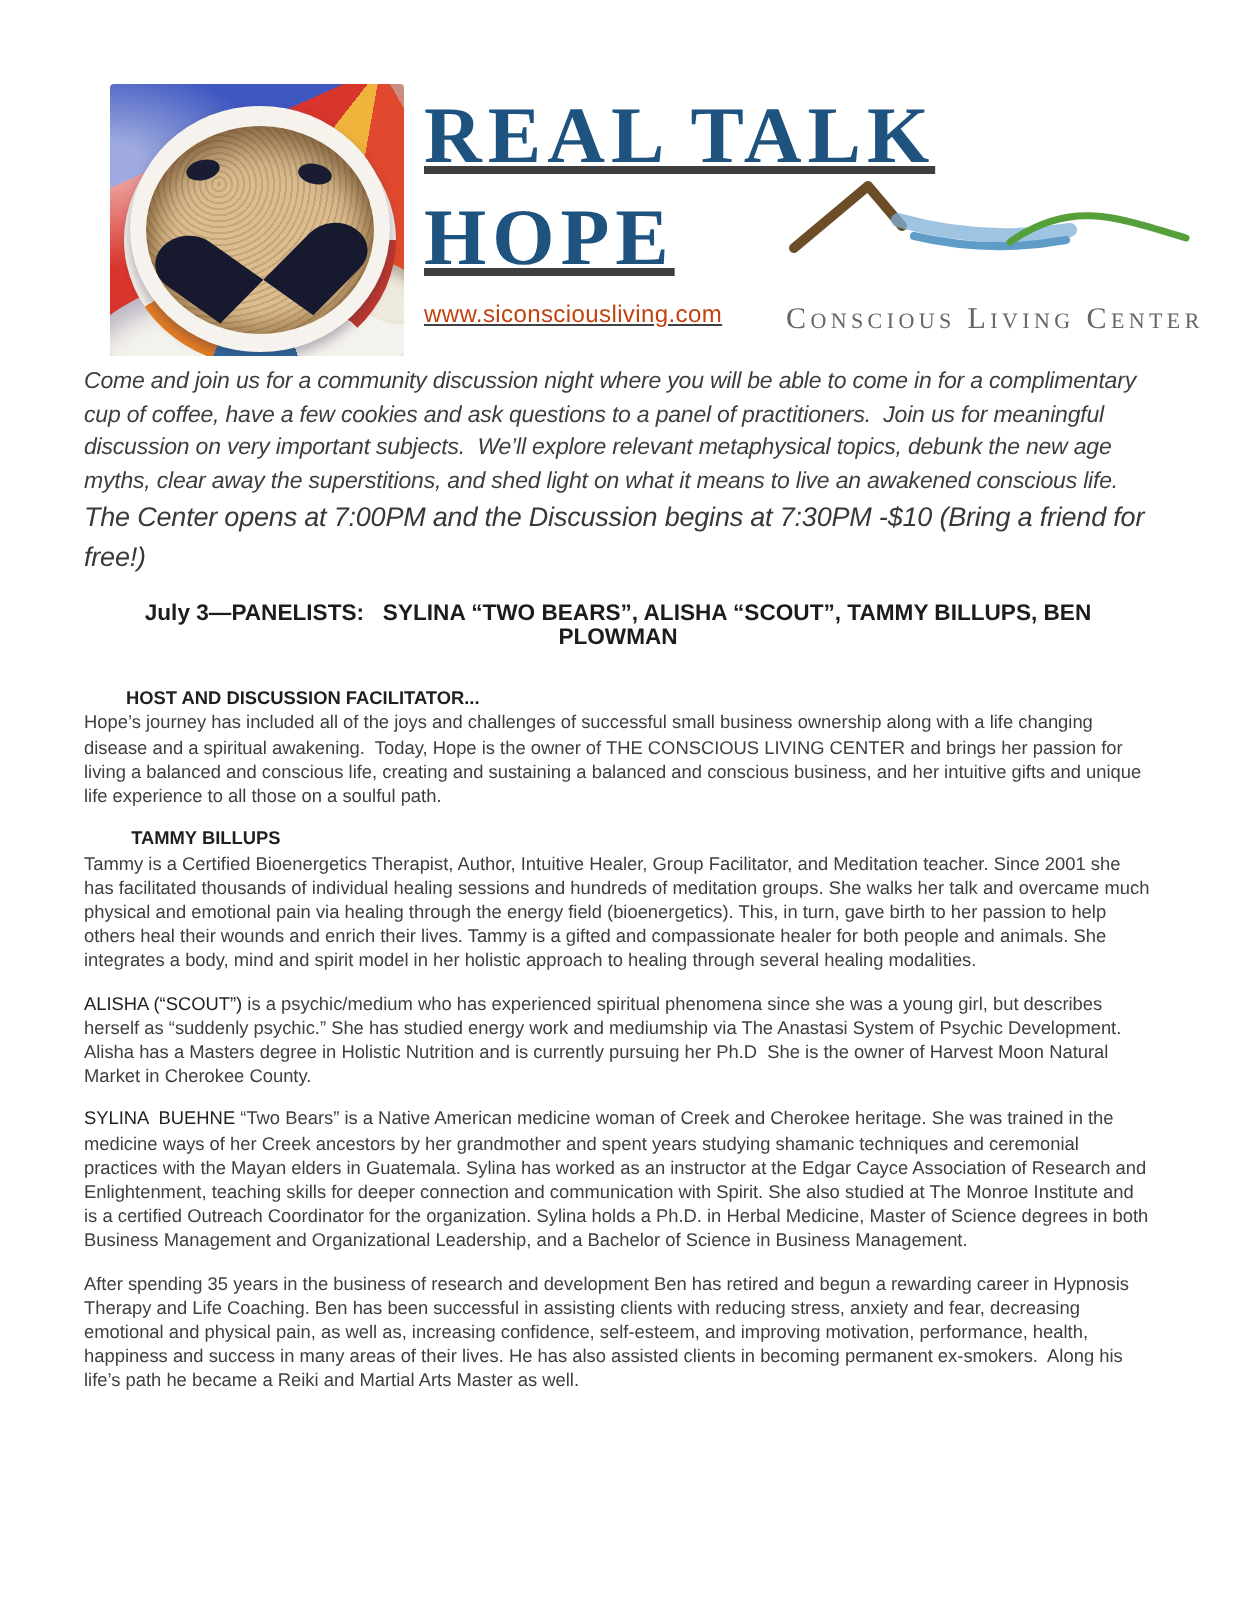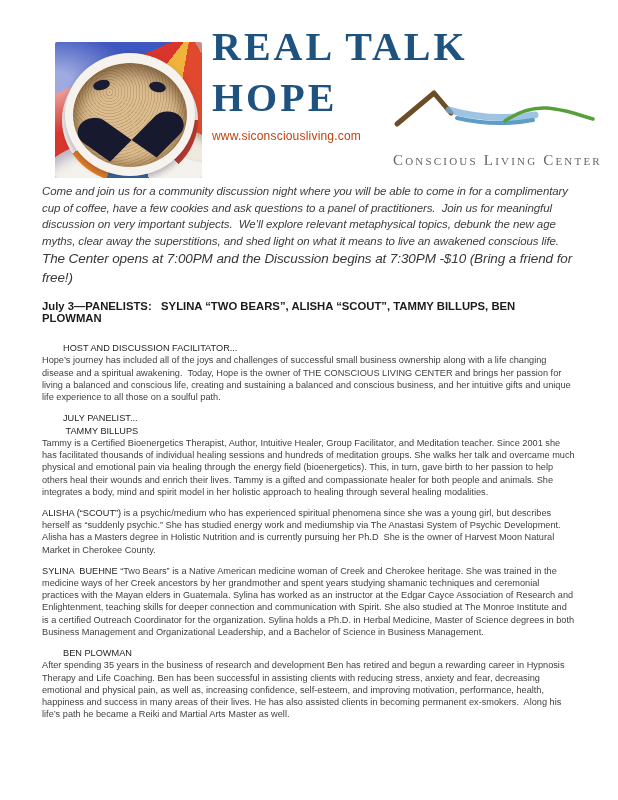--- a/index.html
+++ b/index.html
@@ -40,7 +40,7 @@
   .eye.l{left:20px;top:17px;width:17px;height:10px;transform:rotate(-14deg);}
   .eye.r{left:76px;top:19px;width:17px;height:10px;transform:rotate(12deg);}
 
-  .title-block{position:absolute;left:212px;top:21px;}
+  .title-block{position:absolute;left:212px;top:42px;text-decoration:underline;}
   .title-line{
     font-family:"Liberation Serif", serif;font-weight:700;
     font-size:40px;line-height:51px;letter-spacing:3px;

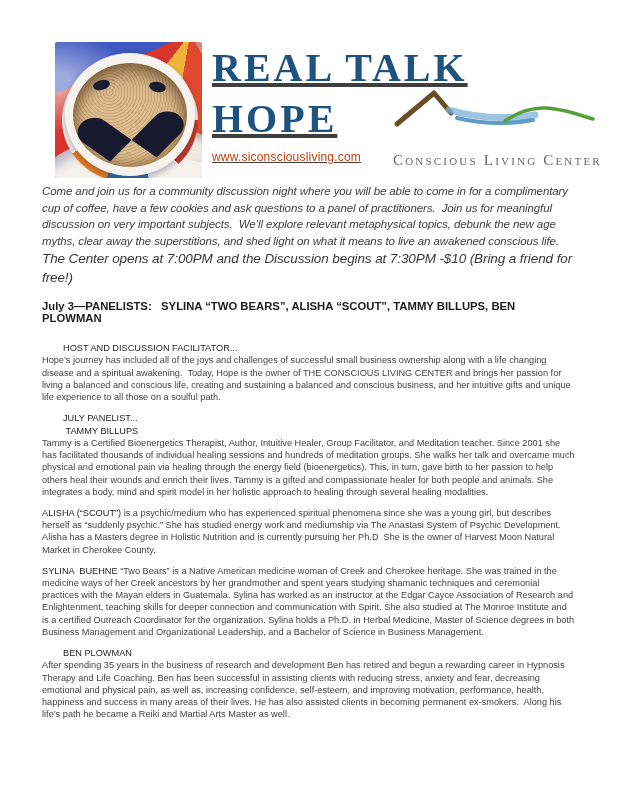--- a/index.html
+++ b/index.html
@@ -64,7 +64,7 @@
   main{margin:0 42px;}
   .intro{margin:5px 0 0;font-size:11.5px;line-height:16.5px;letter-spacing:-.1px;color:#3d3d3d;white-space:pre-wrap;font-style:italic;}
   .intro-big{font-size:13.5px;line-height:19px;color:#383838;}
-  .event-line{margin:13px 0 0;font-size:11.3px;font-weight:700;color:#1c1c1c;white-space:pre-wrap;}
+  .event-line{margin:13px 0 0;font-size:11.3px;font-weight:700;color:#1c1c1c;white-space:pre-wrap;text-align:center;}
   .sections{margin-top:18px;}
   .kicker{margin:0;font-size:9.2px;line-height:12.4px;font-weight:400;color:var(--heading-color,#1f1f1f);white-space:pre-wrap;padding-left:21px;}
   .bio{margin:0 0 9px;font-size:9.2px;line-height:12.2px;color:var(--text-color,#3f3f3f);white-space:pre-wrap;}

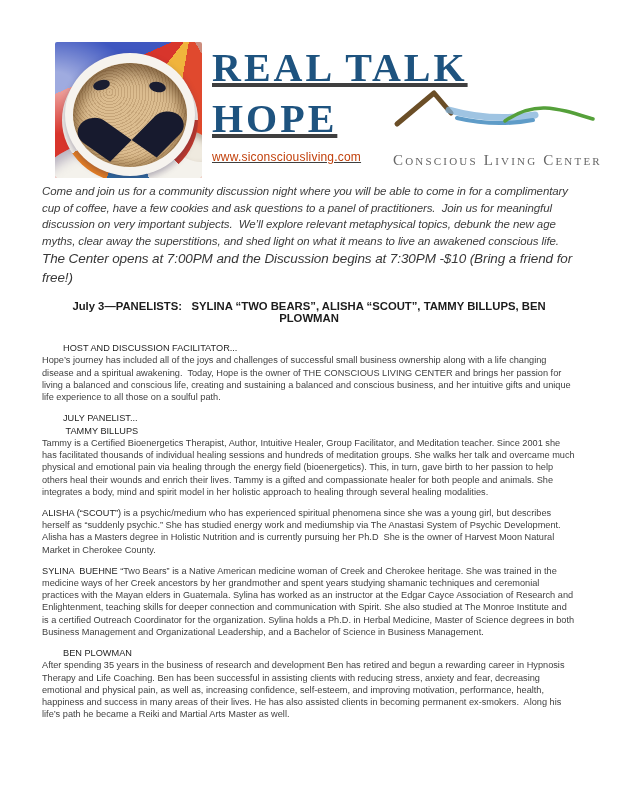--- a/index.html
+++ b/index.html
@@ -66,7 +66,7 @@
   .intro-big{font-size:13.5px;line-height:19px;color:#383838;}
   .event-line{margin:13px 0 0;font-size:11.3px;font-weight:700;color:#1c1c1c;white-space:pre-wrap;text-align:center;}
   .sections{margin-top:18px;}
-  .kicker{margin:0;font-size:9.2px;line-height:12.4px;font-weight:400;color:var(--heading-color,#1f1f1f);white-space:pre-wrap;padding-left:21px;}
+  .kicker{margin:0;font-size:9.2px;line-height:12.4px;font-weight:700;color:var(--heading-color,#1f1f1f);white-space:pre-wrap;padding-left:21px;}
   .bio{margin:0 0 9px;font-size:9.2px;line-height:12.2px;color:var(--text-color,#3f3f3f);white-space:pre-wrap;}
   .lead{font-weight:400;color:var(--heading-color,#1f1f1f);}
 </style>

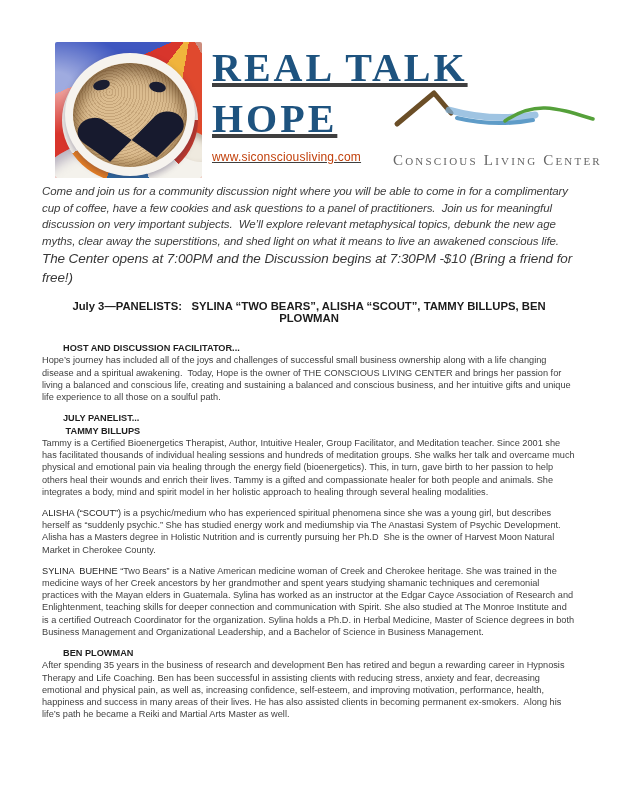--- a/index.html
+++ b/index.html
@@ -121,7 +121,6 @@
       </section>
 
       <section>
-        <p class="kicker">JULY PANELIST...</p>
         <p class="kicker"> TAMMY BILLUPS</p>
         <p class="bio">Tammy is a Certified Bioenergetics Therapist, Author, Intuitive Healer, Group Facilitator, and Meditation teacher. Since 2001 she has facilitated thousands of individual healing sessions and hundreds of meditation groups. She walks her talk and overcame much physical and emotional pain via healing through the energy field (bioenergetics). This, in turn, gave birth to her passion to help others heal their wounds and enrich their lives. Tammy is a gifted and compassionate healer for both people and animals. She integrates a body, mind and spirit model in her holistic approach to healing through several healing modalities.</p>
       </section>

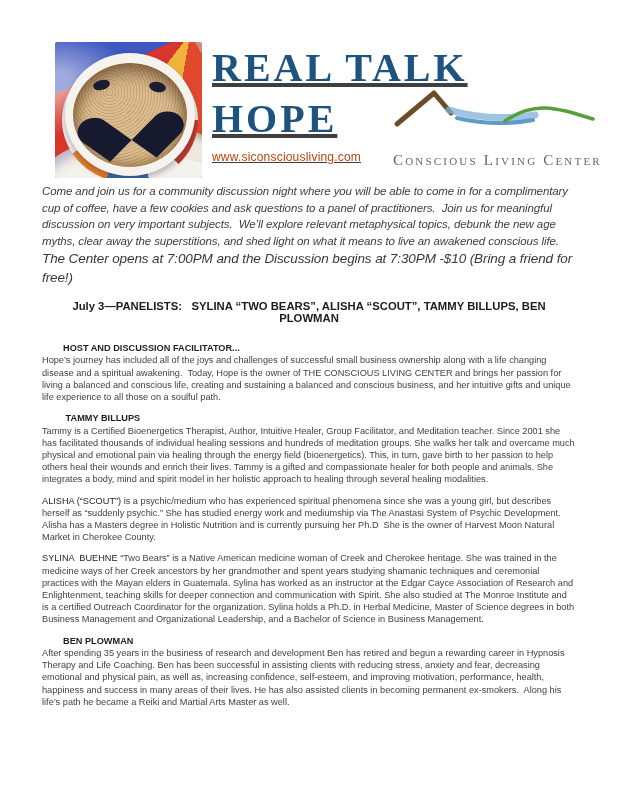--- a/index.html
+++ b/index.html
@@ -134,7 +134,6 @@
       </section>
 
       <section>
-        <p class="kicker">BEN PLOWMAN</p>
         <p class="bio">After spending 35 years in the business of research and development Ben has retired and begun a rewarding career in Hypnosis Therapy and Life Coaching. Ben has been successful in assisting clients with reducing stress, anxiety and fear, decreasing emotional and physical pain, as well as, increasing confidence, self-esteem, and improving motivation, performance, health, happiness and success in many areas of their lives. He has also assisted clients in becoming permanent ex-smokers.  Along his life’s path he became a Reiki and Martial Arts Master as well.</p>
       </section>
 

